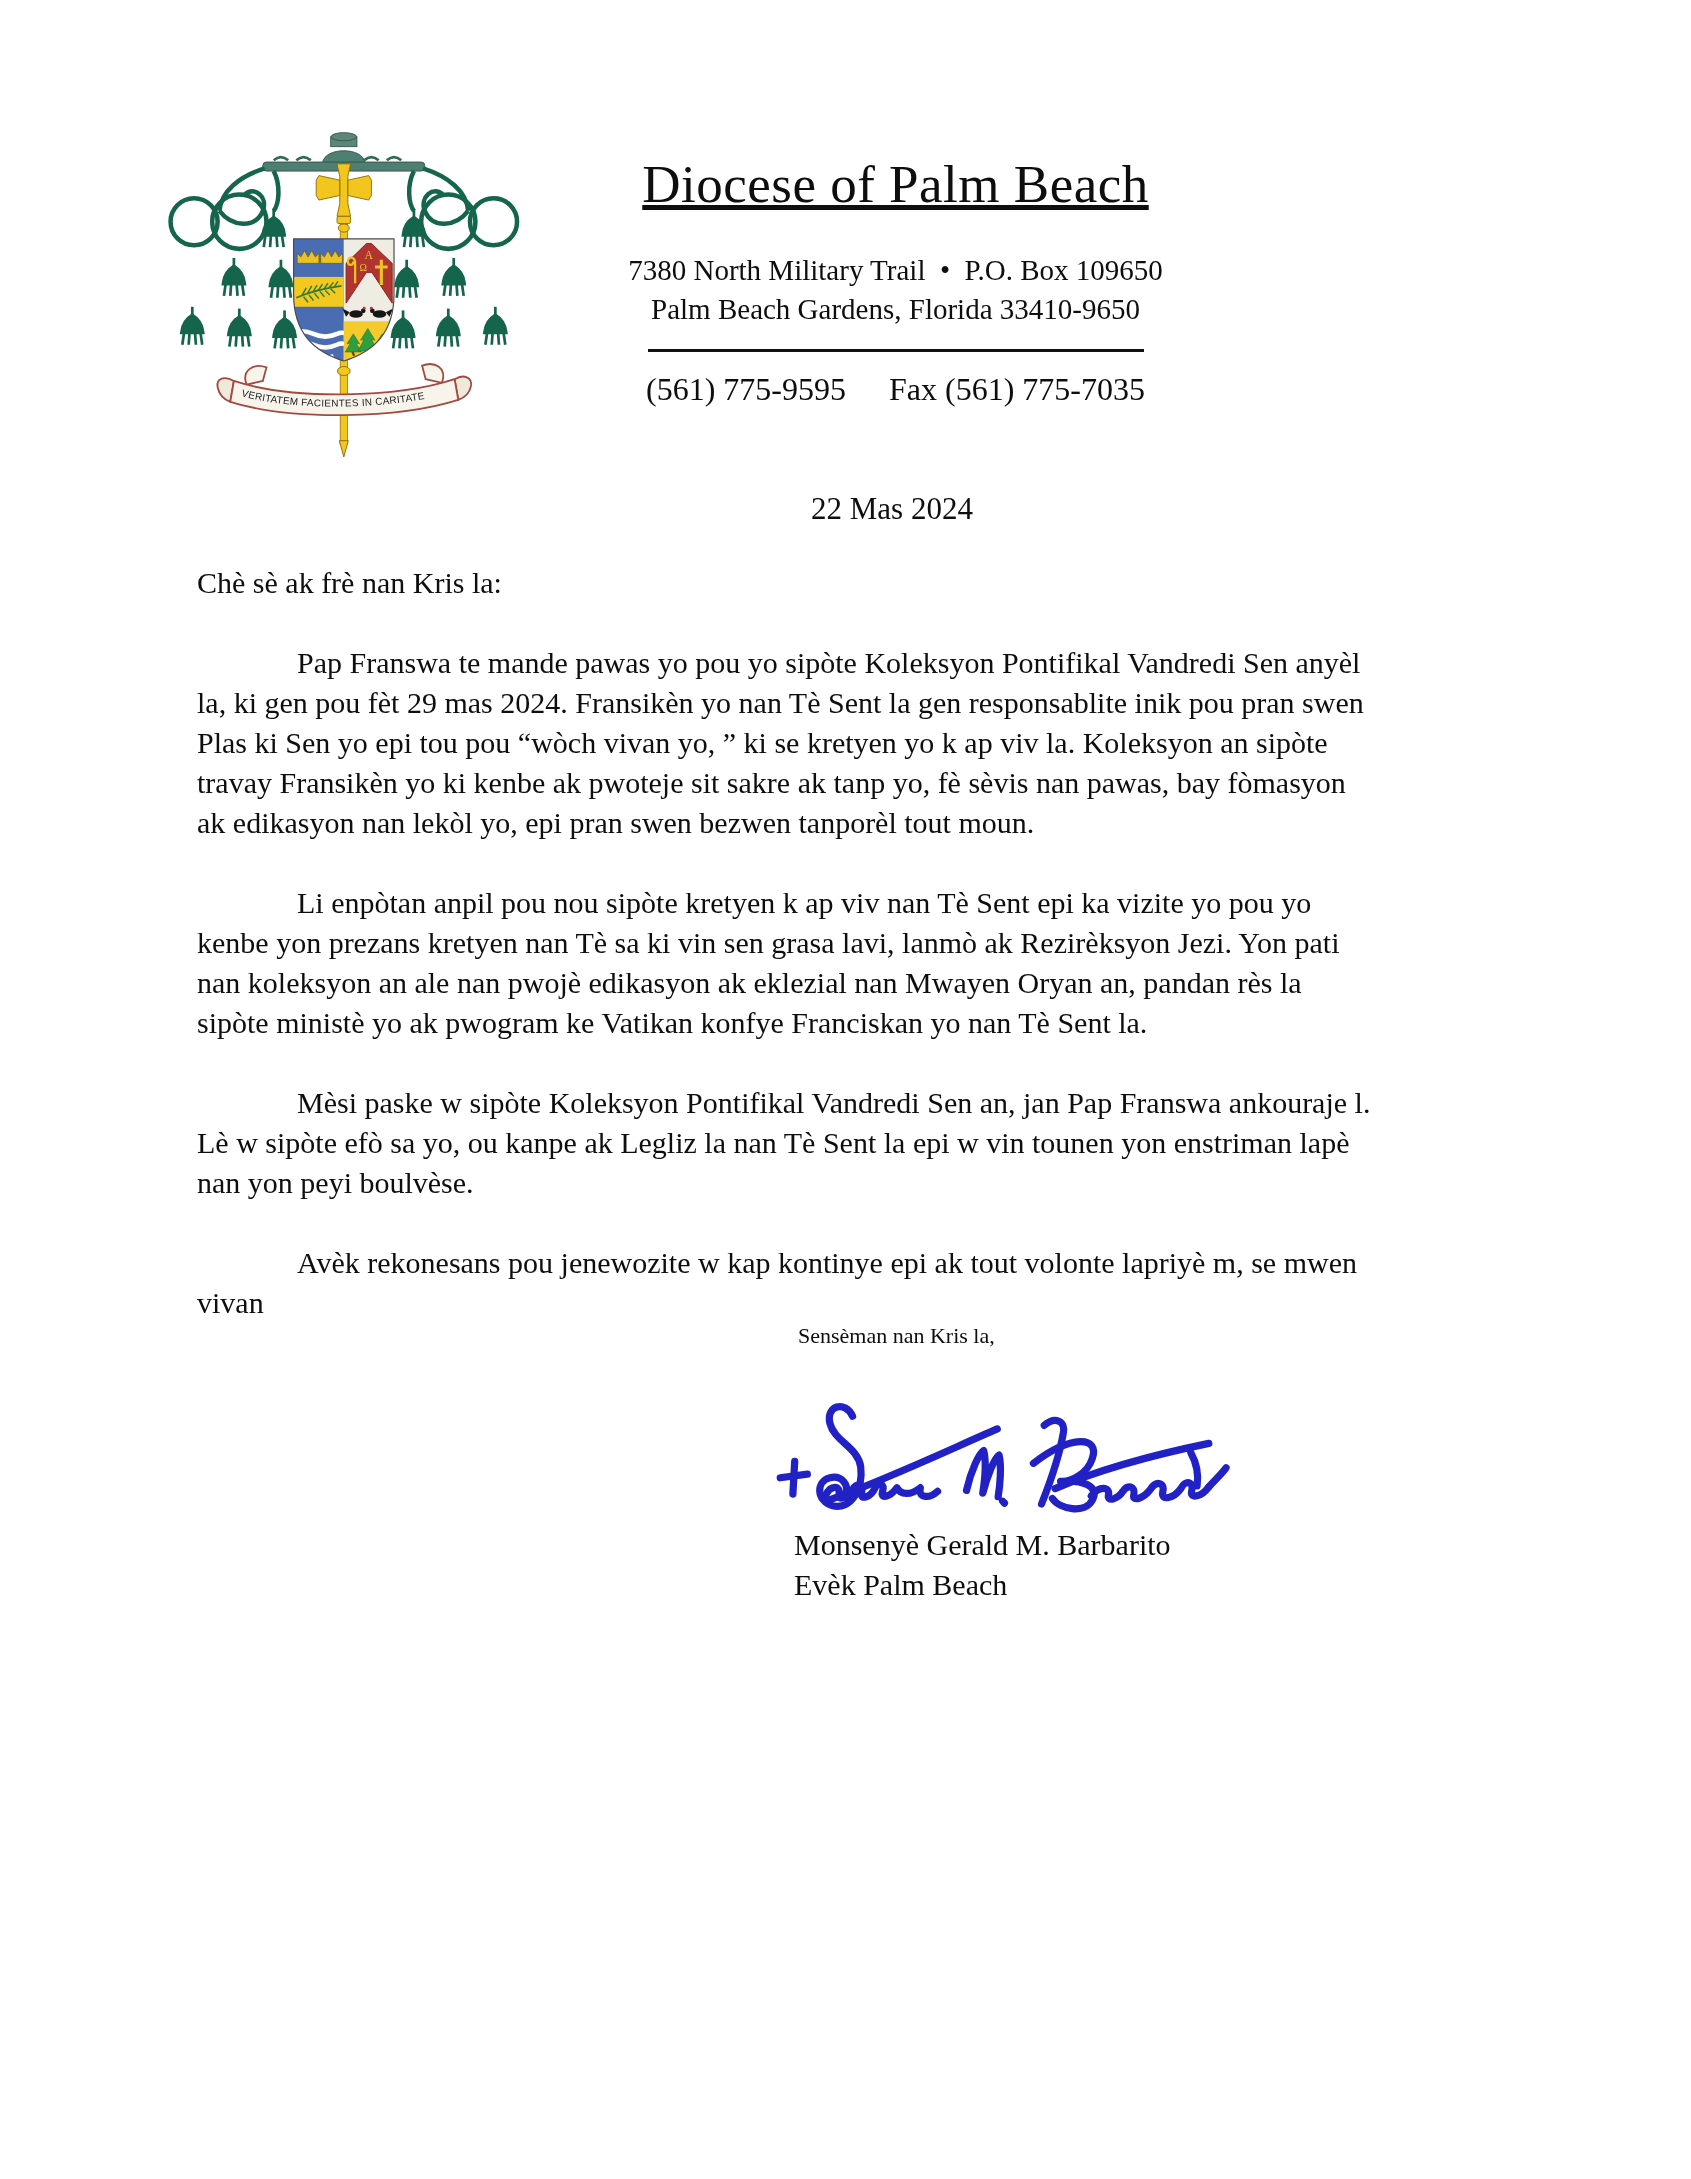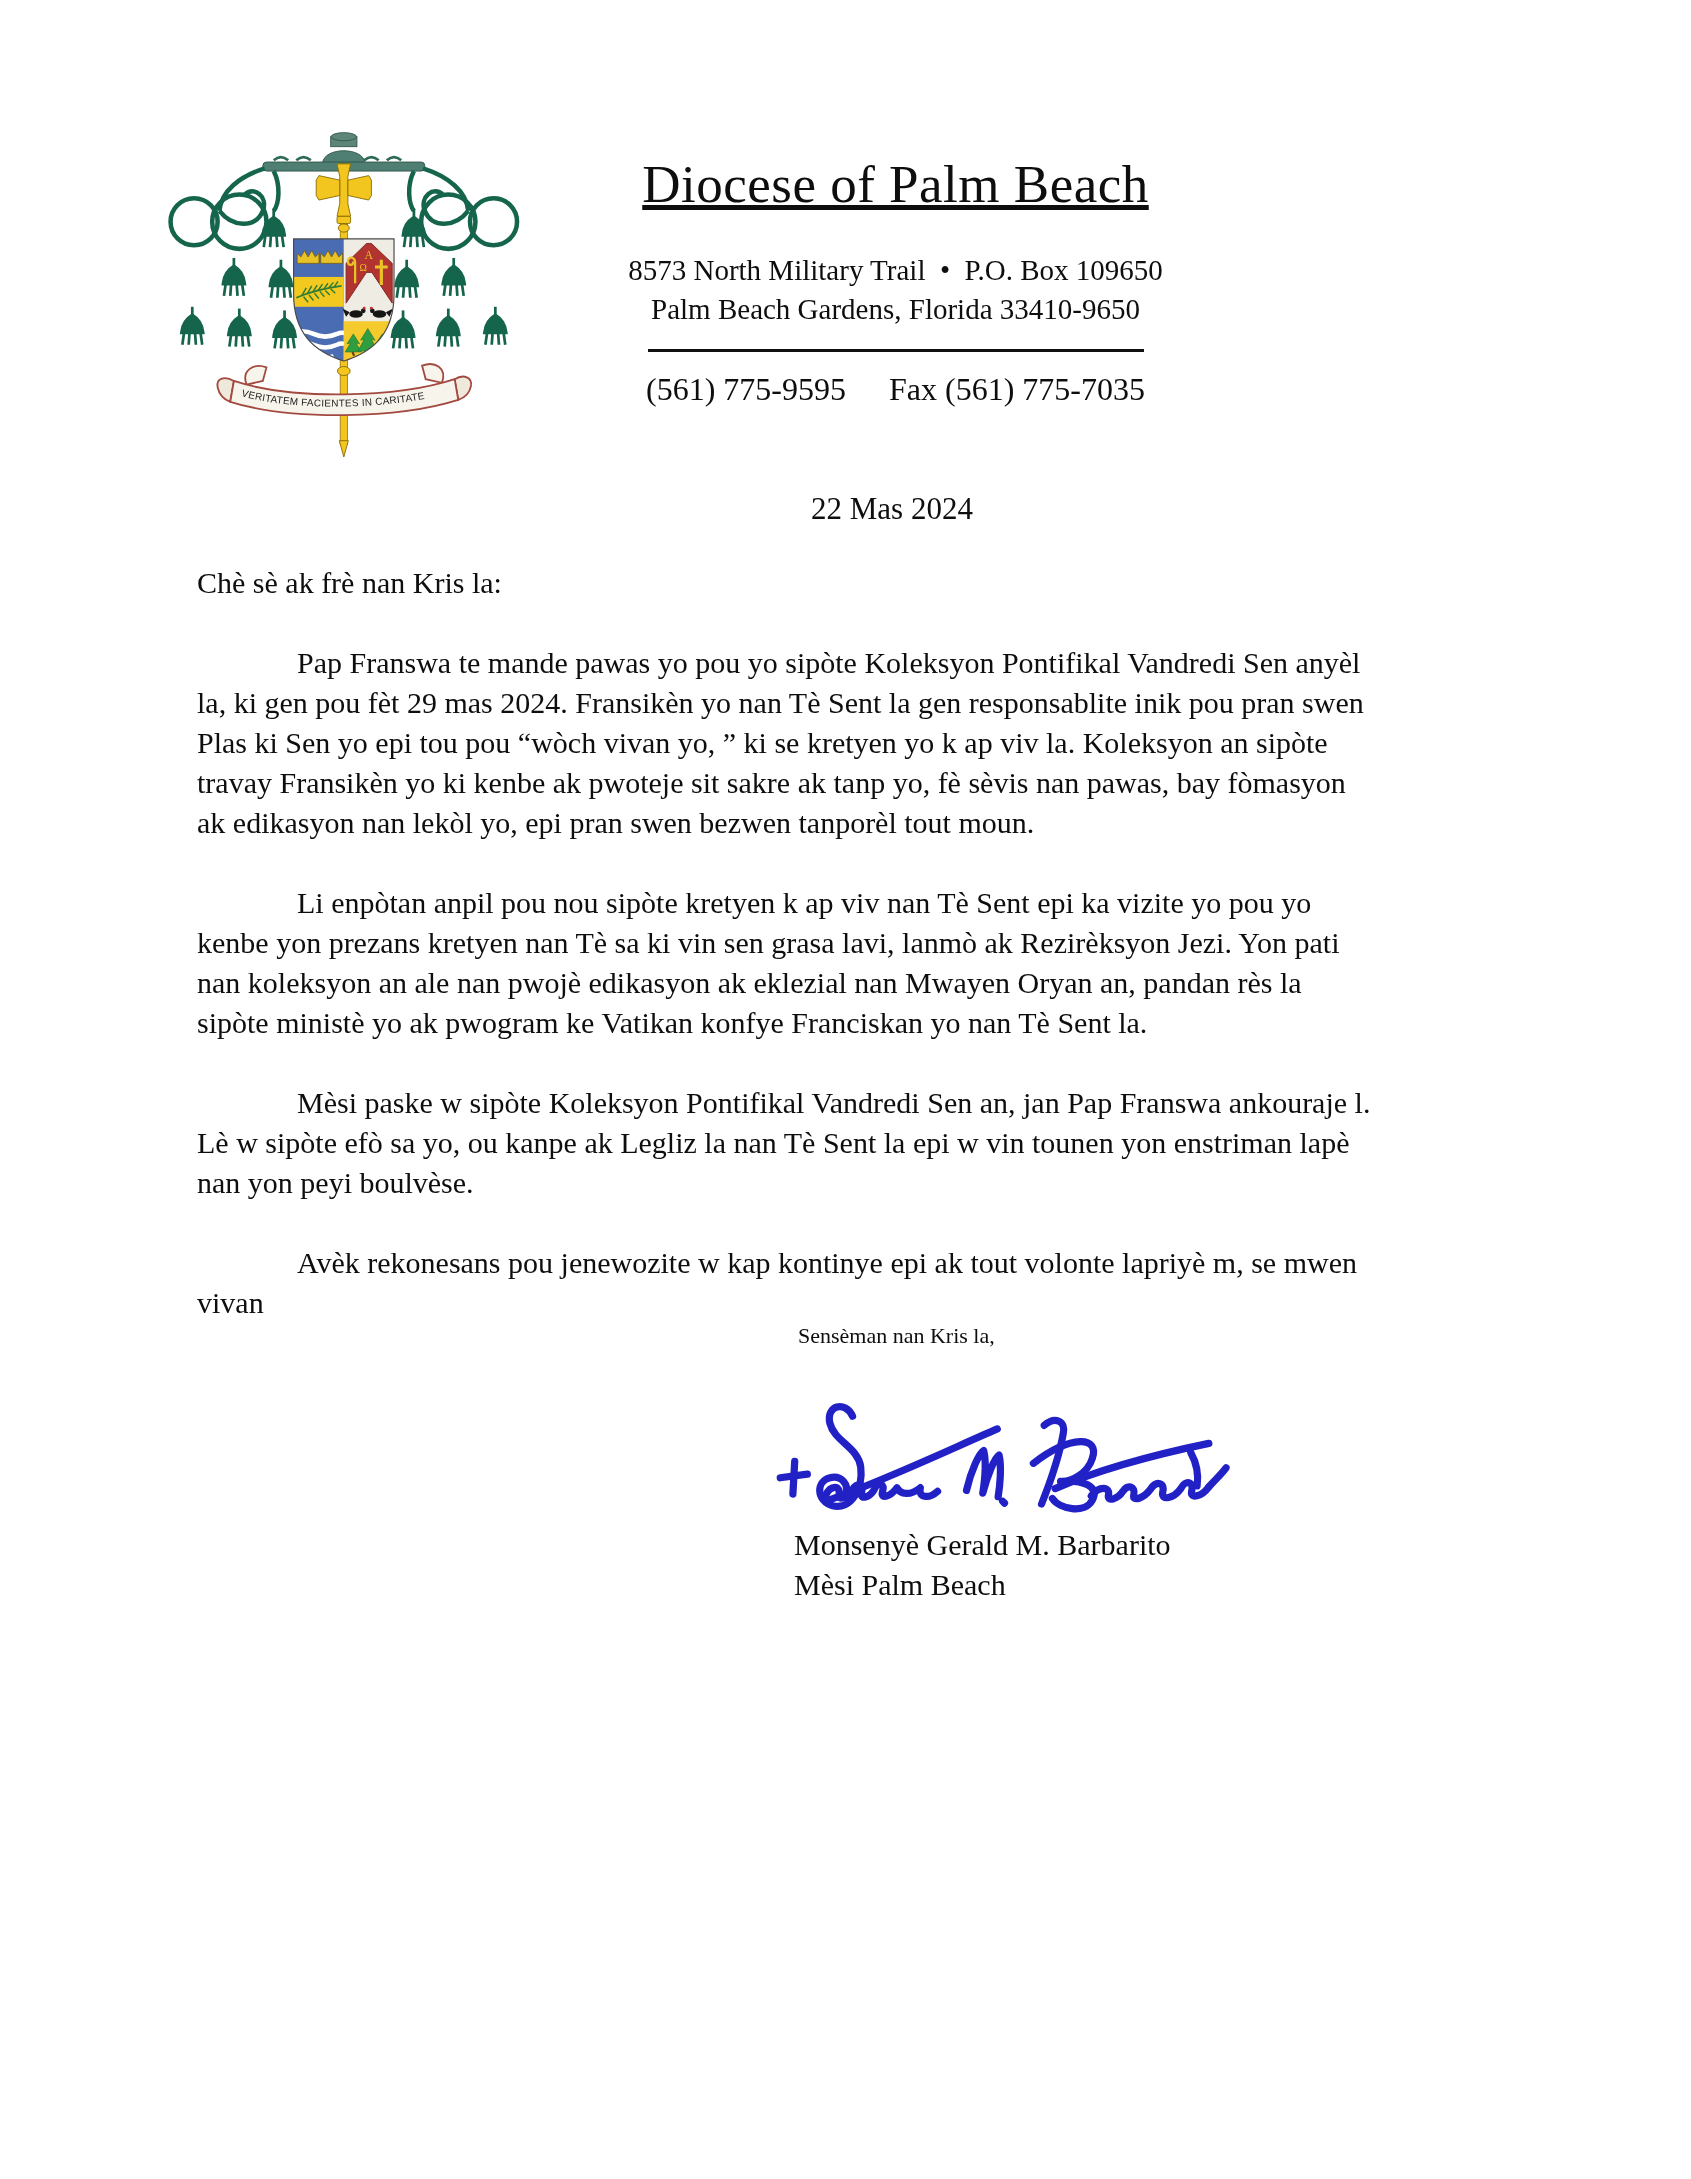--- a/index.html
+++ b/index.html
@@ -154,7 +154,7 @@
 
   <div class="header-center">
     <div class="title">Diocese of Palm Beach</div>
-    <div class="addr addr1">8573 North Military Trail  •  P.O. Box 109650</div>
+    <div class="addr addr1">7380 North Military Trail  •  P.O. Box 109650</div>
     <div class="addr">Palm Beach Gardens, Florida 33410-9650</div>
     <div class="divider"></div>
     <div class="phone-row">

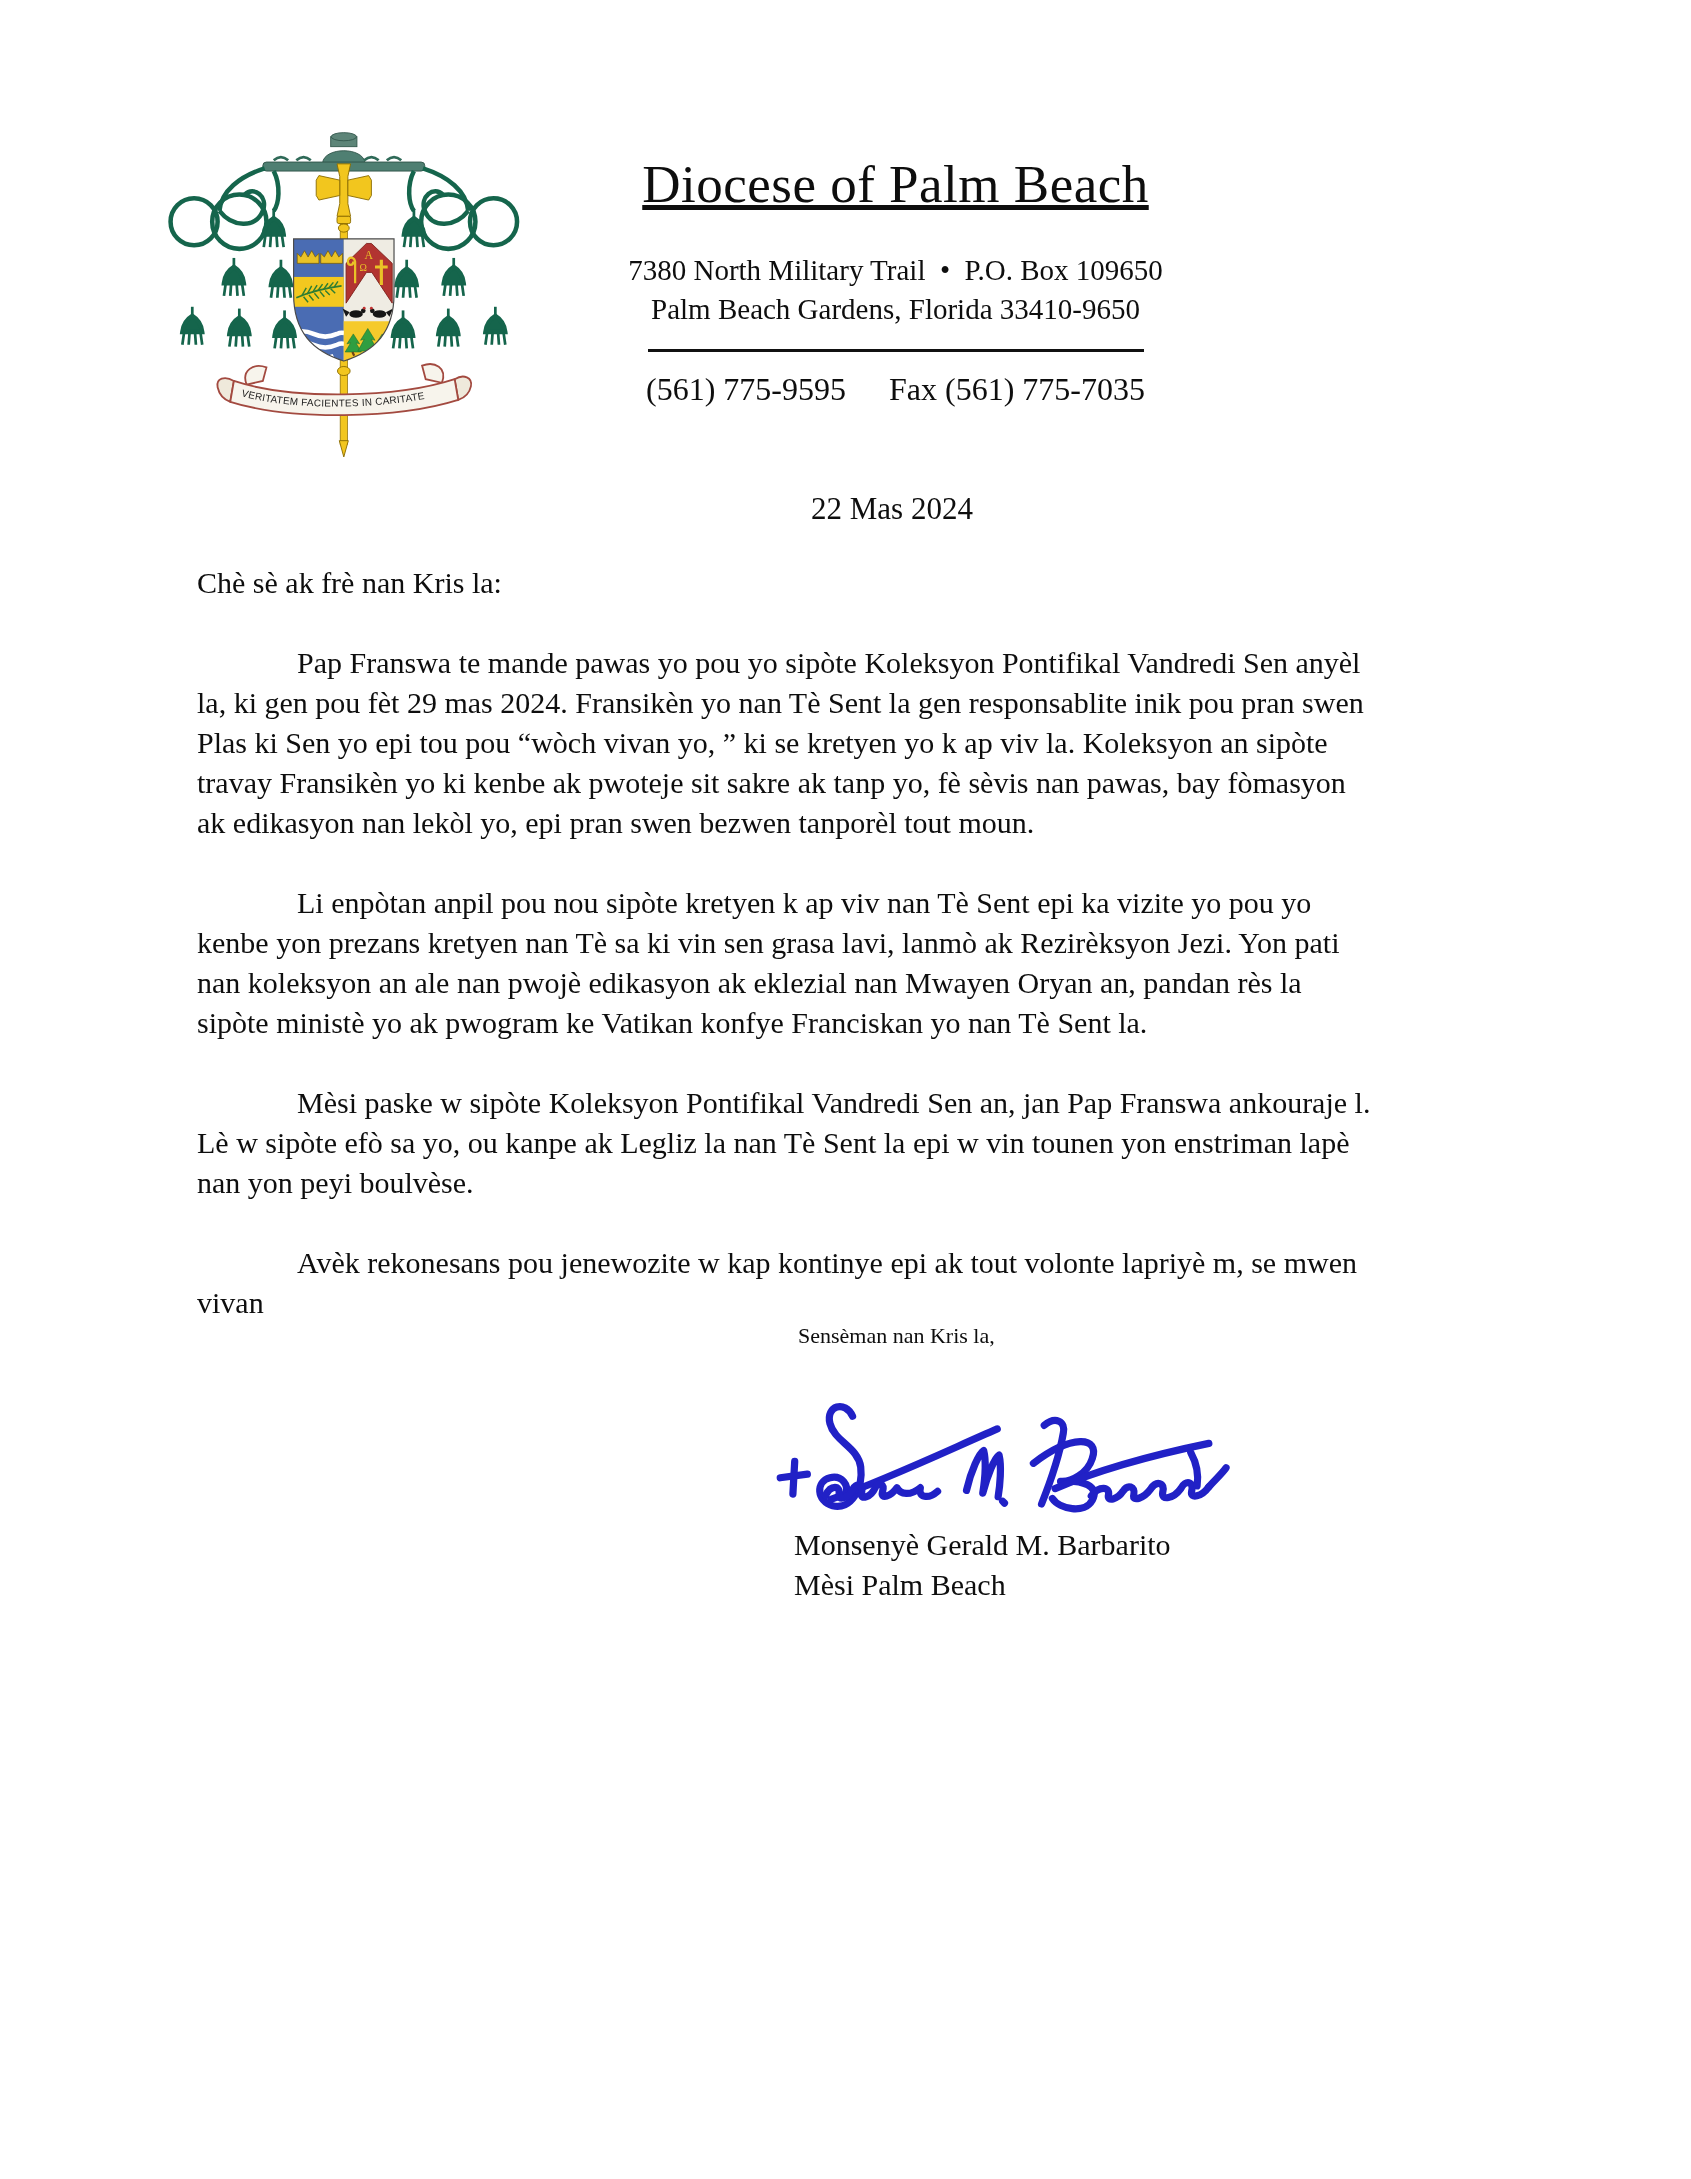--- a/index.html
+++ b/index.html
@@ -206,7 +206,7 @@
 
   <div class="sig-block">
     <div>Monsenyè Gerald M. Barbarito</div>
-    <div>Mèsi Palm Beach</div>
+    <div>Evèk Palm Beach</div>
   </div>
 
 </div>

